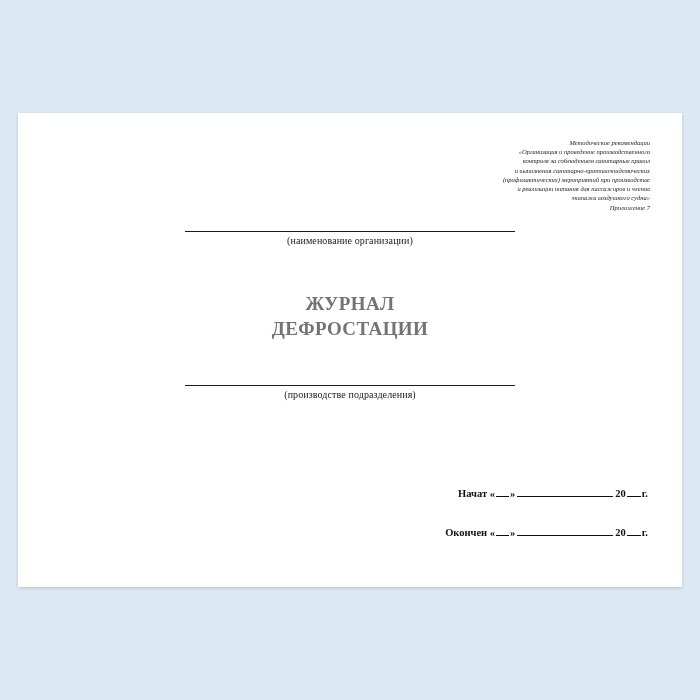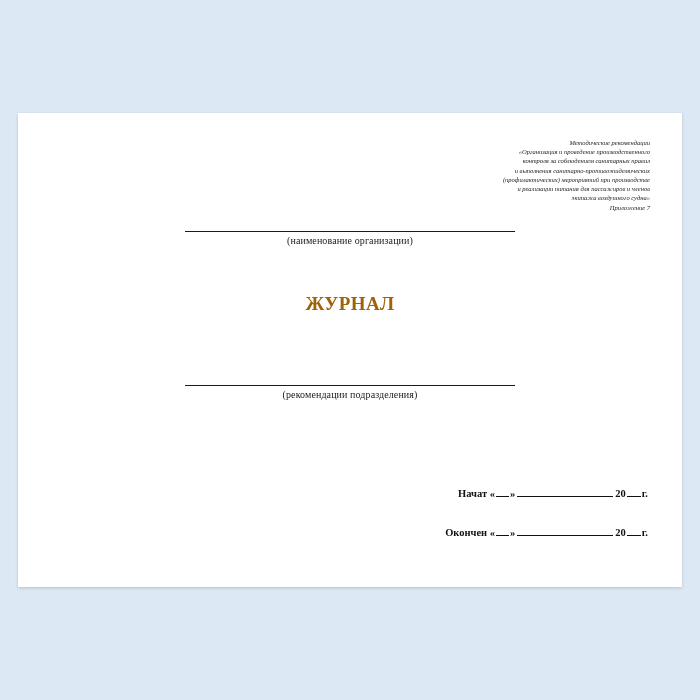--- a/index.html
+++ b/index.html
@@ -86,7 +86,7 @@
     font-size: 19px;
     line-height: 1.32;
     letter-spacing: 0.4px;
-    color: #a16207;
+    color: #737373;
   }
   .subdiv-block {
     position: absolute;

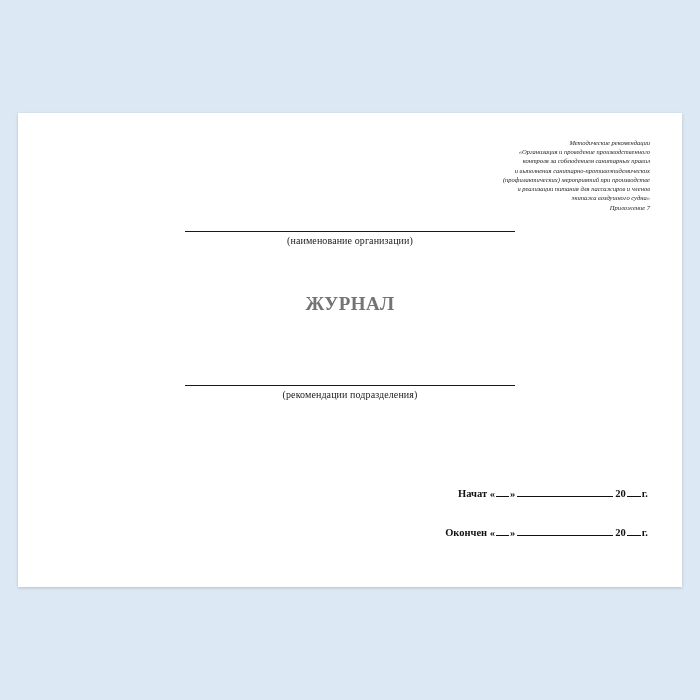--- a/index.html
+++ b/index.html
@@ -160,6 +160,7 @@
 
       <div class="title">
         <div>ЖУРНАЛ</div>
+        <div>ДЕФРОСТАЦИИ</div>
       </div>
 
       <div class="subdiv-block">

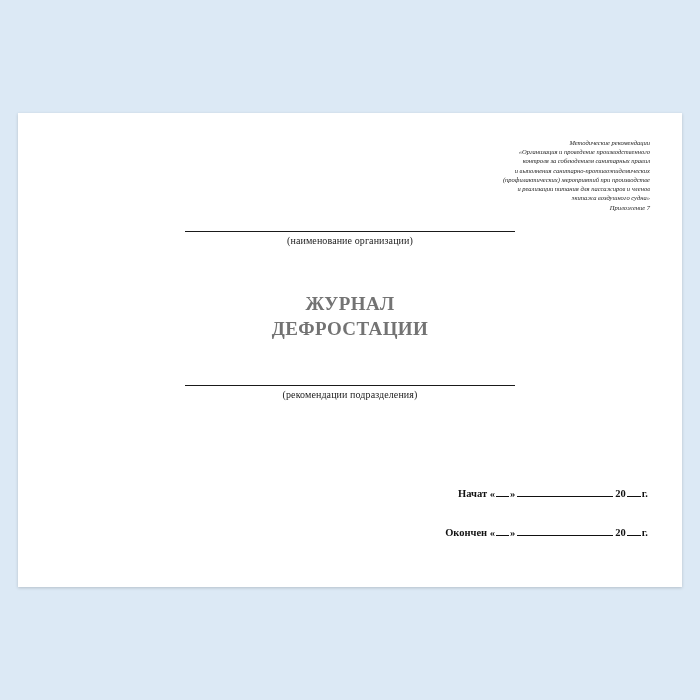--- a/index.html
+++ b/index.html
@@ -165,7 +165,7 @@
 
       <div class="subdiv-block">
         <span class="rule rule-wide"></span>
-        <span class="caption">(рекомендации подразделения)</span>
+        <span class="caption">(производстве подразделения)</span>
       </div>
 
       <div class="dates">

